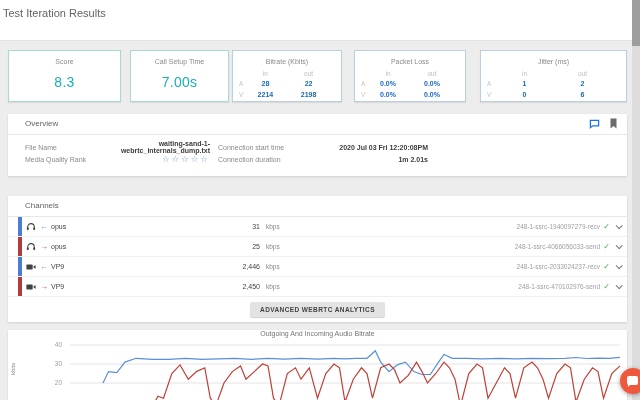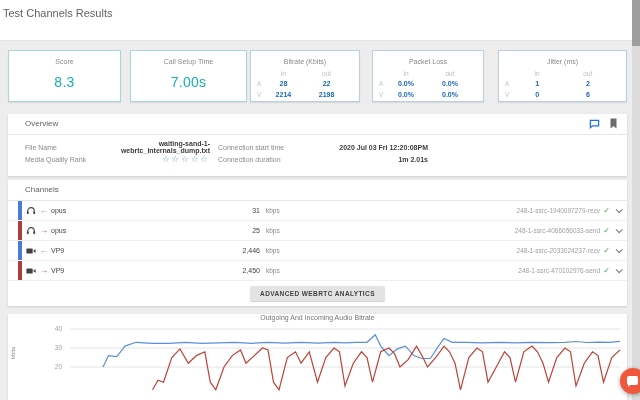--- a/index.html
+++ b/index.html
@@ -111,7 +111,7 @@
 <div class="content">
 
   <div class="page-header">
-    <div class="page-title">Test Channels Results</div>
+    <div class="page-title">Test Iteration Results</div>
   </div>
 
   <div class="metrics">

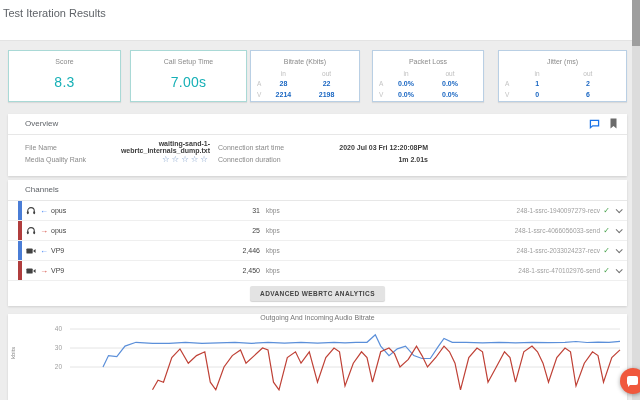--- a/index.html
+++ b/index.html
@@ -28,7 +28,7 @@
   .mcard { border:1px solid #a9d9d6; }
   .tcard { border:1px solid #b9cfe4; }
   .c1 { width:113px; margin-right:9px; }
-  .c2 { width:117px; margin-right:3px; }
+  .c2 { width:99px; margin-right:3px; }
   .c3 { width:110px; margin-right:12px; }
   .c4 { width:112px; margin-right:14px; }
   .c5 { flex:1; }

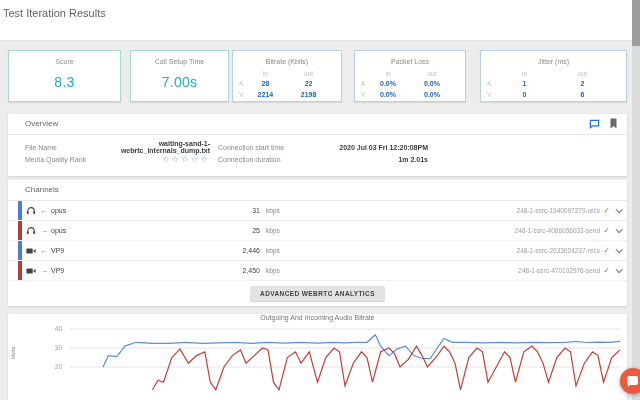--- a/index.html
+++ b/index.html
@@ -63,7 +63,7 @@
   .stars { font-size:8.5px; color:#7f9fca; letter-spacing:2px; font-weight:400; }
 
   
-  .channels { margin-top:4px; }
+  .channels { margin-top:20px; }
   .ch-row { position:relative; height:20px; border-bottom:1px solid #efefef; display:flex; align-items:center; cursor:pointer; }
   .ch-bar { position:absolute; left:10px; top:0; bottom:0; width:3.5px; }
   .recv .ch-bar { background:#4a7dd6; }

